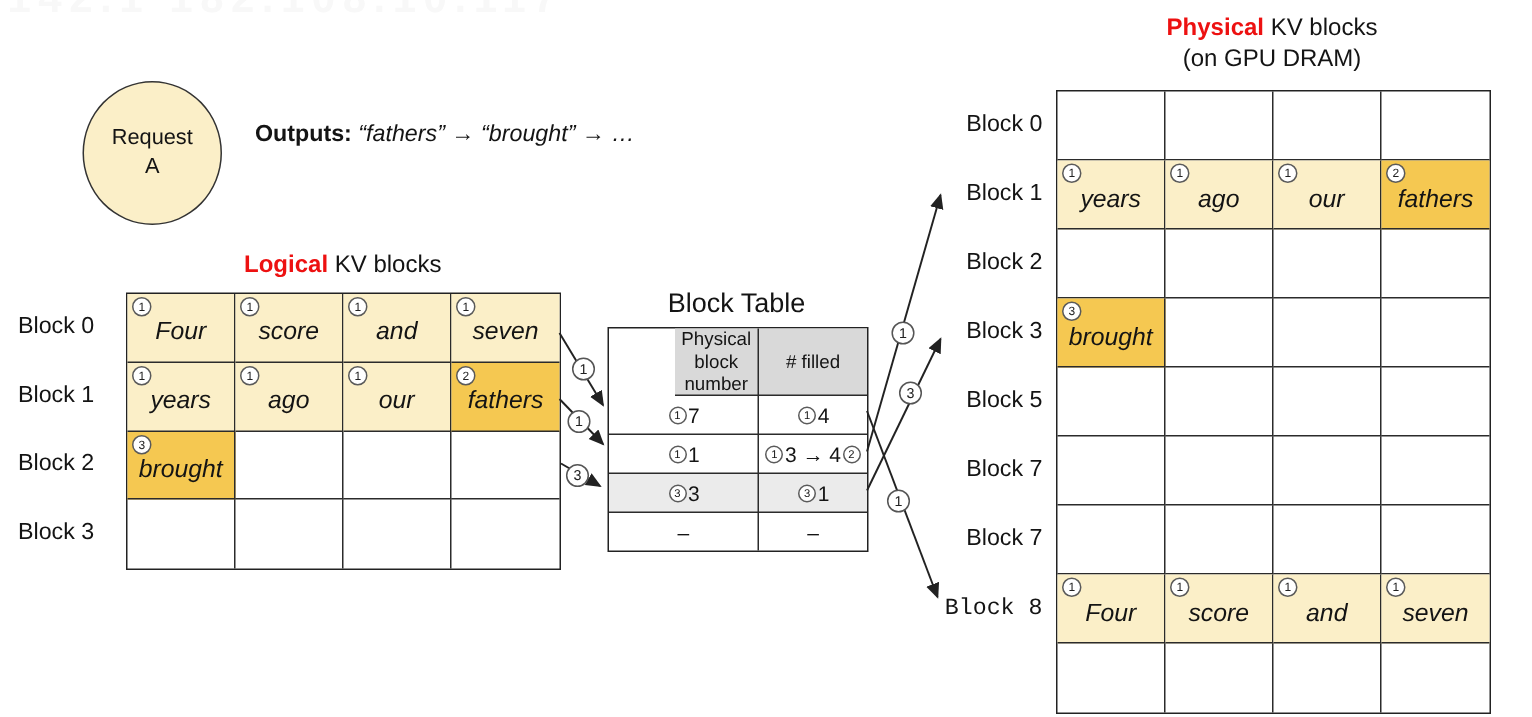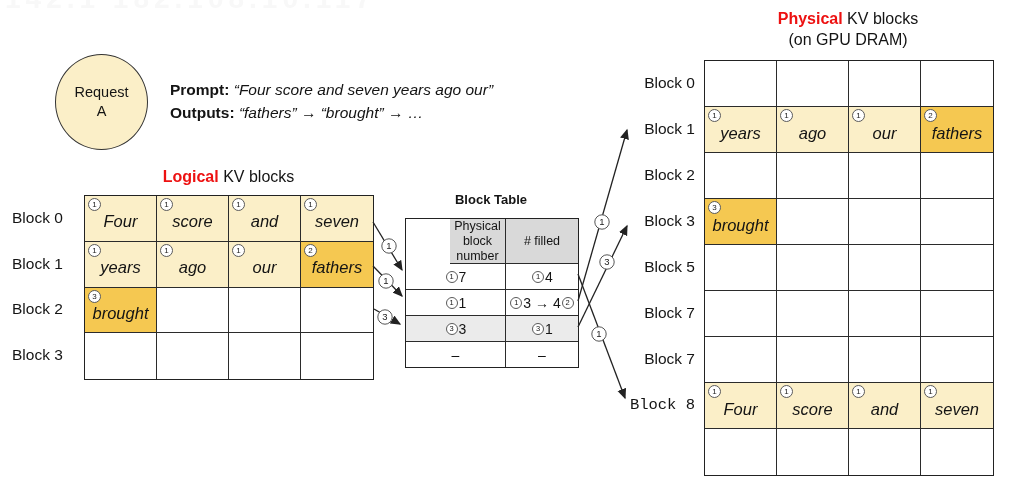--- a/index.html
+++ b/index.html
@@ -52,7 +52,6 @@
   </div>
 
   <div class="prompt">
-    <div><b>Prompt:</b> <i>“Four score and seven years ago our”</i></div>
     <div><b>Outputs:</b> <i>“fathers” → “brought” → …</i></div>
   </div>
 

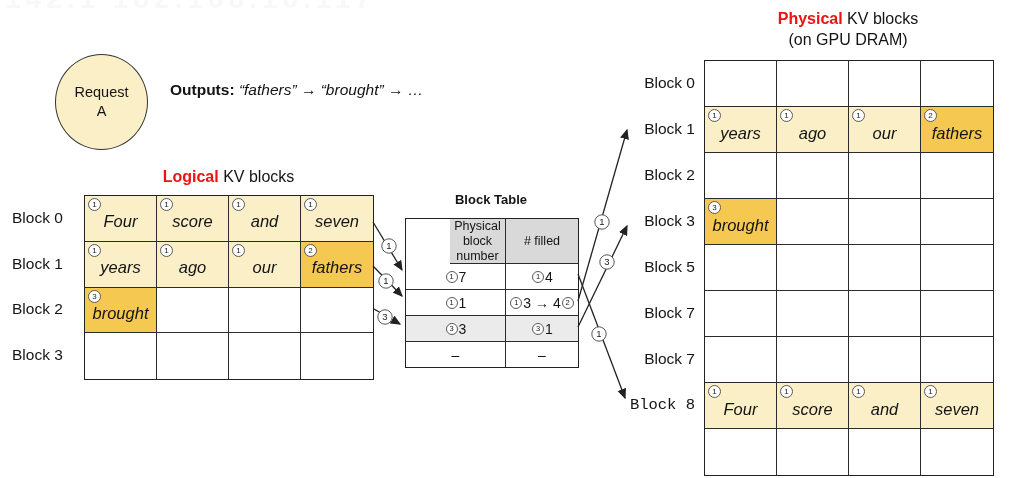--- a/index.html
+++ b/index.html
@@ -29,7 +29,7 @@
   .labels{position:absolute;display:flex;flex-direction:column}
   .labels div{display:flex;align-items:center;font-size:15.5px;white-space:nowrap}
   .labels.right div{justify-content:flex-end}
-  .bt-title{position:absolute;font-size:13px;font-weight:bold;text-align:center;white-space:nowrap}
+  .bt-title{position:absolute;font-size:18px;font-weight:normal;text-align:center;white-space:nowrap}
   .bt .cell{font-size:14px}
   .bt .hcell{background:var(--hdr);font-size:12.5px;line-height:15px;text-align:center;
              display:flex;align-items:center;justify-content:center;position:relative;

